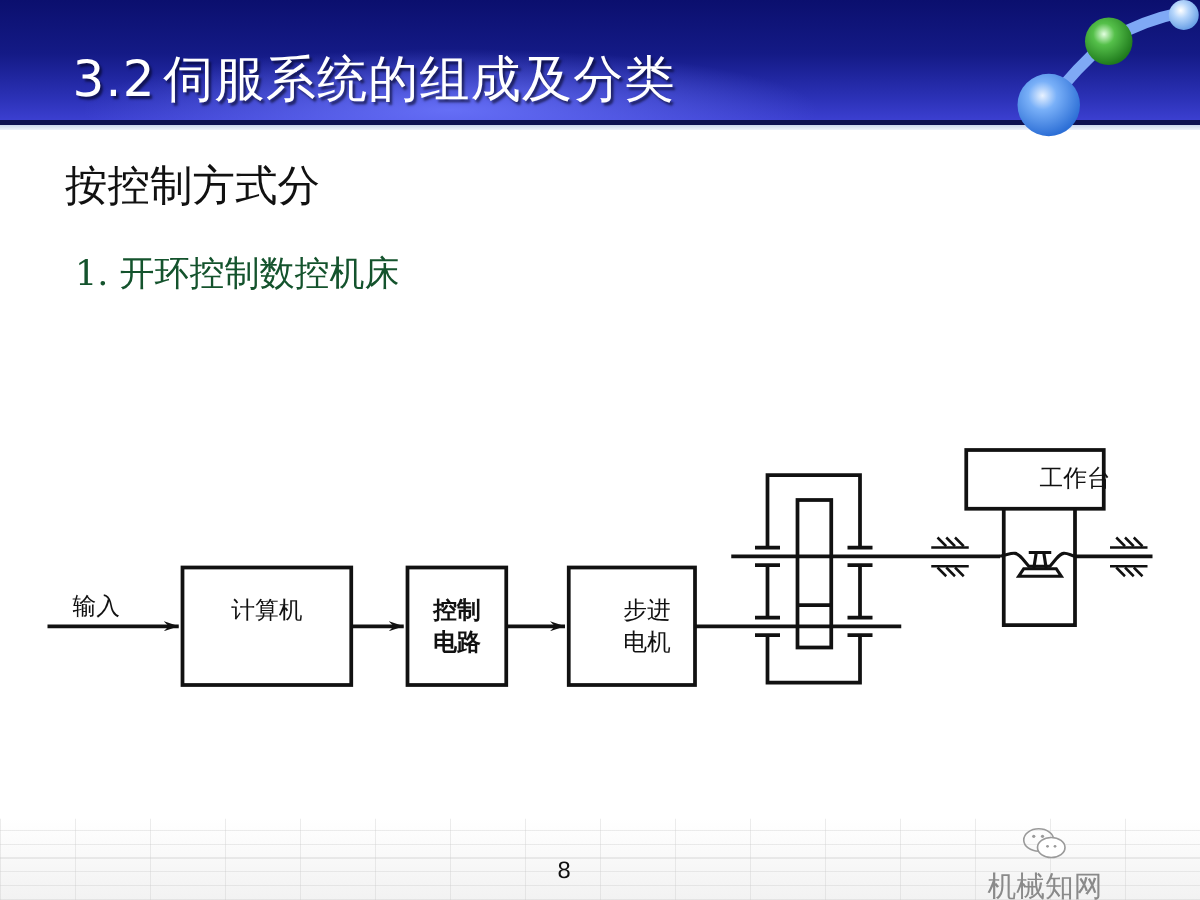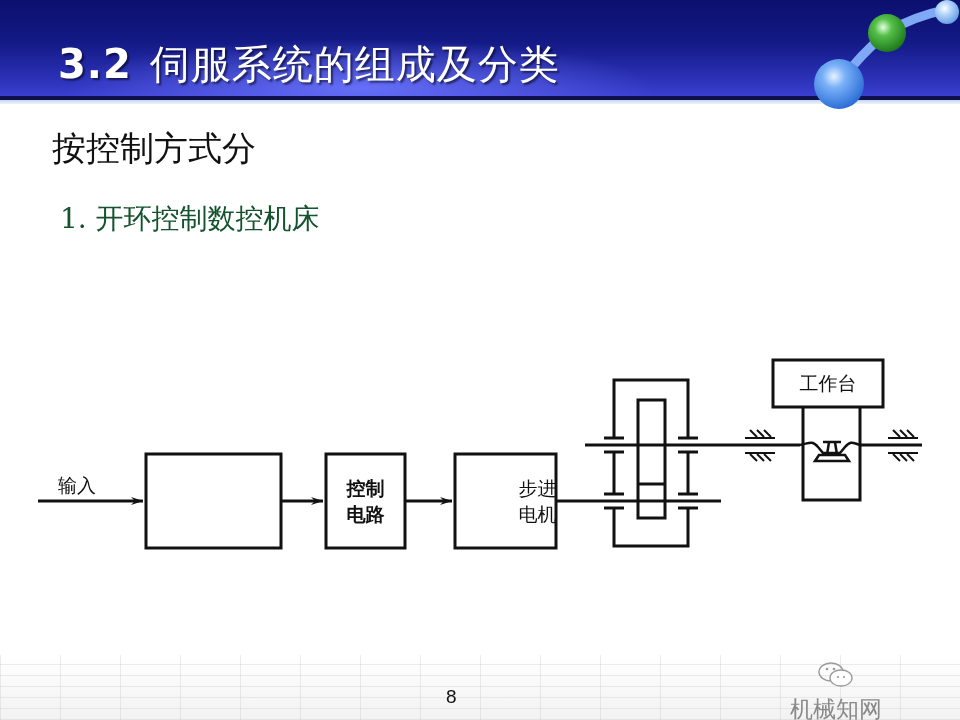--- a/index.html
+++ b/index.html
@@ -22,7 +22,7 @@
     text-shadow: 2px 2px 2px rgba(0,0,20,0.6);
     white-space: nowrap;
   }
-  .title .num { font-family: "DejaVu Sans", sans-serif; font-weight: bold; margin-right: 18px; }
+  .title .num { font-family: "DejaVu Sans", sans-serif; font-weight: normal; margin-right: 6px; }
   .molecule { position: absolute; left: 790px; top: 0; width: 170px; height: 112px; }
   .subtitle {
     position: absolute; left: 52px; top: 126px; font-size: 34px; color: #111;

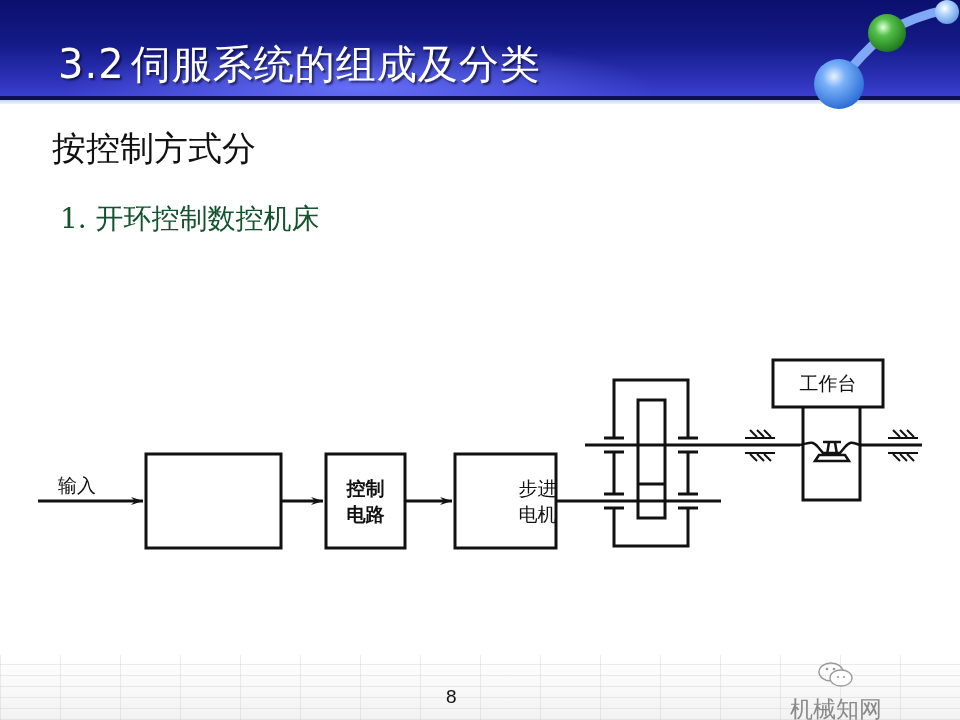--- a/index.html
+++ b/index.html
@@ -180,7 +180,7 @@
   <div>步进</div>
   <div>电机</div>
 </div>
-<div class="blabel" style="left:773px; top:370px; width:110px;">工作台</div>
+<div class="blabel" style="left:773px; top:370px; width:110px;padding-left:32px;">工作台</div>
 
 <div class="floor"></div>
 <div class="page-num">8</div>

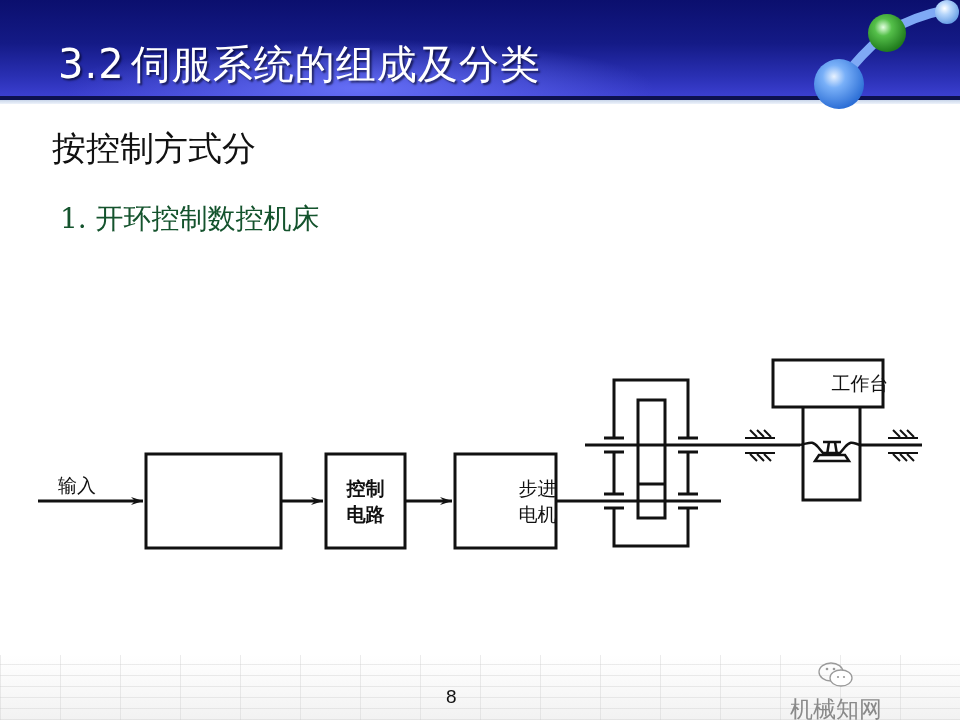--- a/index.html
+++ b/index.html
@@ -171,6 +171,7 @@
 <div class="blabel" style="left:58px; top:472px;">输入</div>
 
 <div class="blabel" style="left:146px; top:475px; width:135px;">
+  <div>计算机</div>
 </div>
 <div class="blabel" style="left:326px; top:475px; width:79px;font-weight:bold;">
   <div>控制</div>

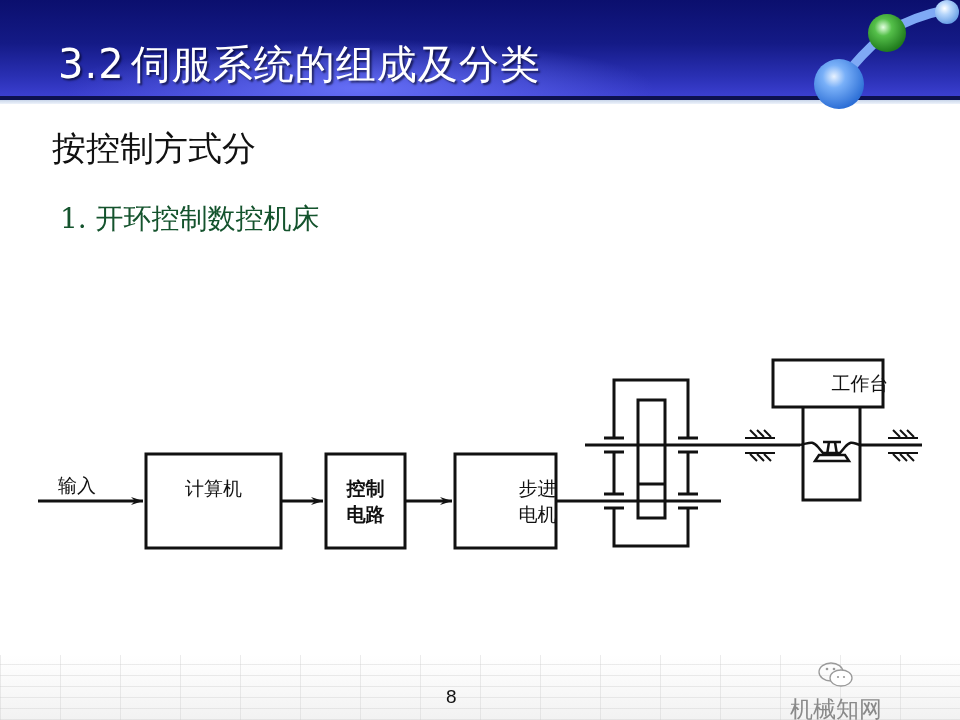--- a/index.html
+++ b/index.html
@@ -177,7 +177,7 @@
   <div>控制</div>
   <div>电路</div>
 </div>
-<div class="blabel" style="left:455px; top:475px; width:125px;padding-left:20px;">
+<div class="blabel" style="left:455px; top:475px; width:125px;">
   <div>步进</div>
   <div>电机</div>
 </div>

